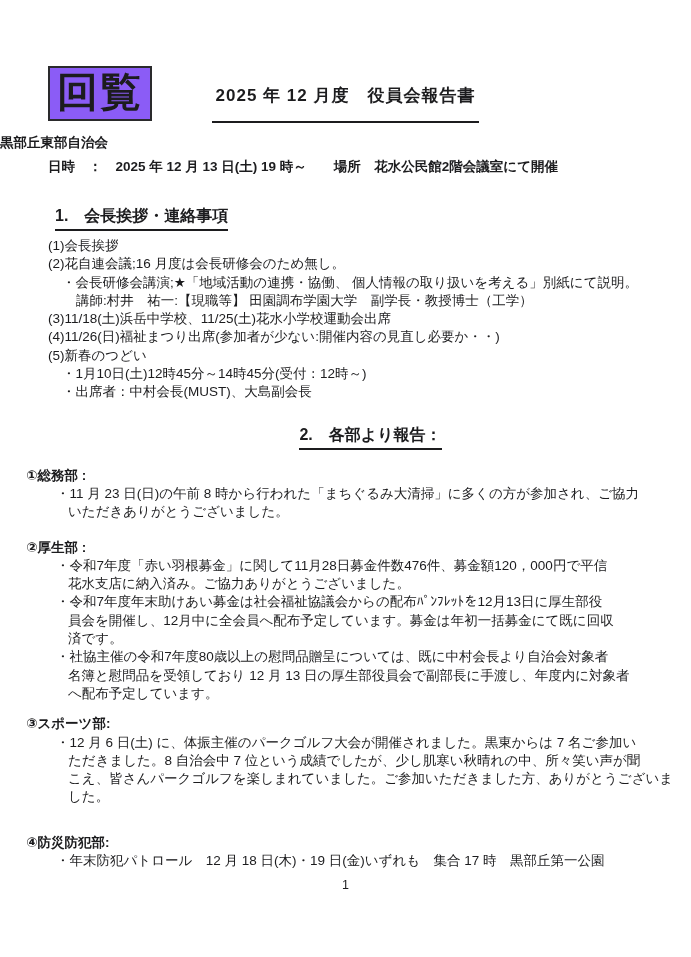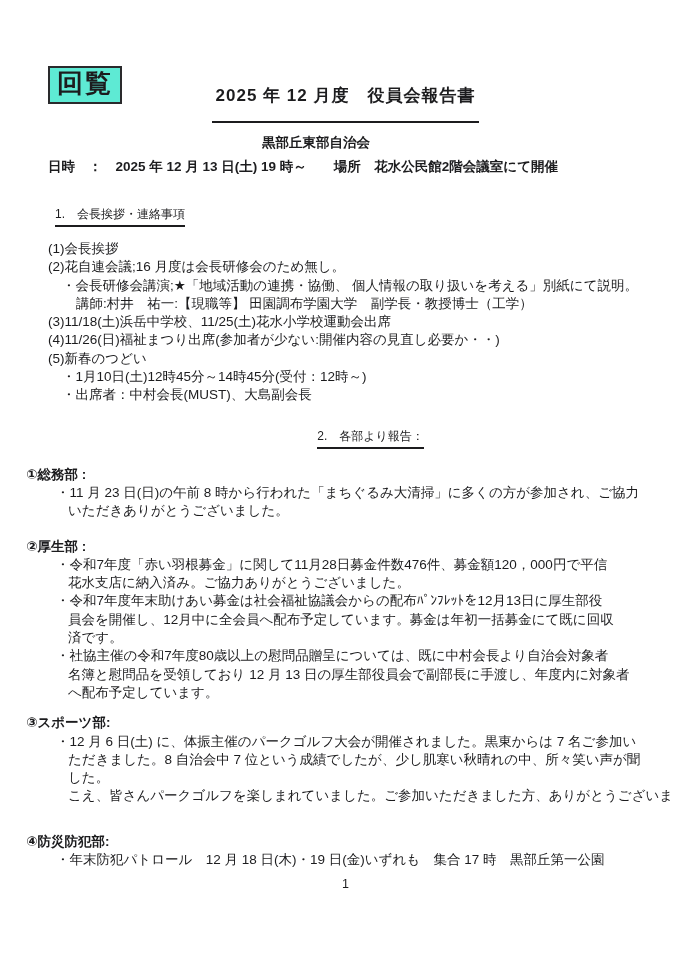--- a/index.html
+++ b/index.html
@@ -24,11 +24,11 @@
     top: 66px;
     border: 2px solid #2a2a2c;
     padding: 1px 7px 3px 7px;
-    font-size: 26px;
+    font-size: 41px;
     font-weight: bold;
     line-height: 1.15;
     letter-spacing: 2px;
-    background: #5eead4;
+    background: #8b5cf6;
   }
   .title-row {
     padding-top: 84px;

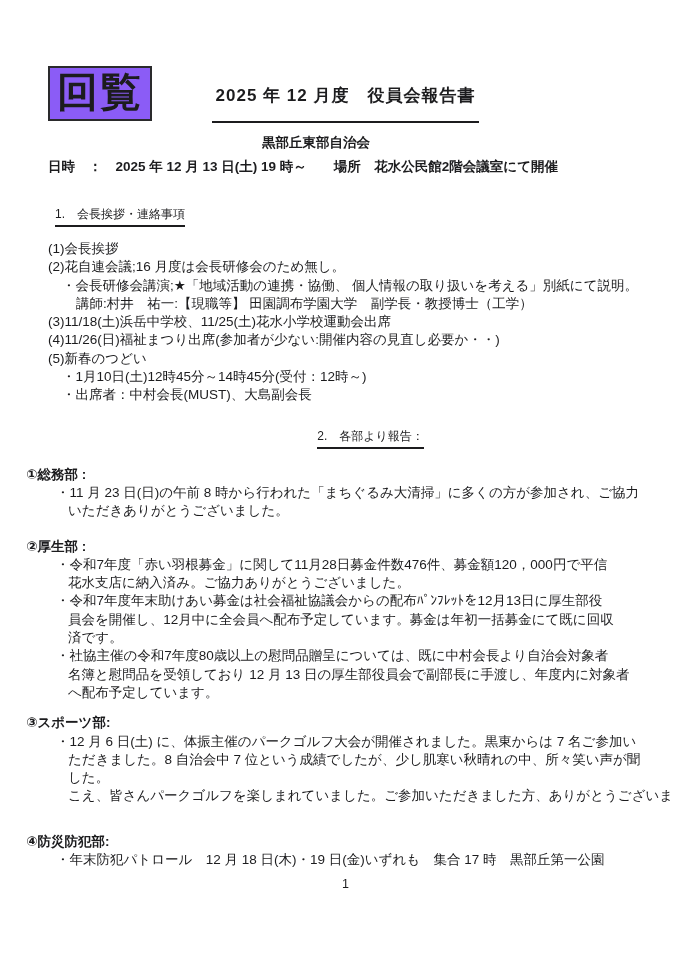--- a/index.html
+++ b/index.html
@@ -45,7 +45,7 @@
   .org-row {
     margin-top: 11px;
     padding-right: 59px;
-    text-align: center;
+    text-align: left;
     font-size: 13.5px;
     font-weight: bold;
   }

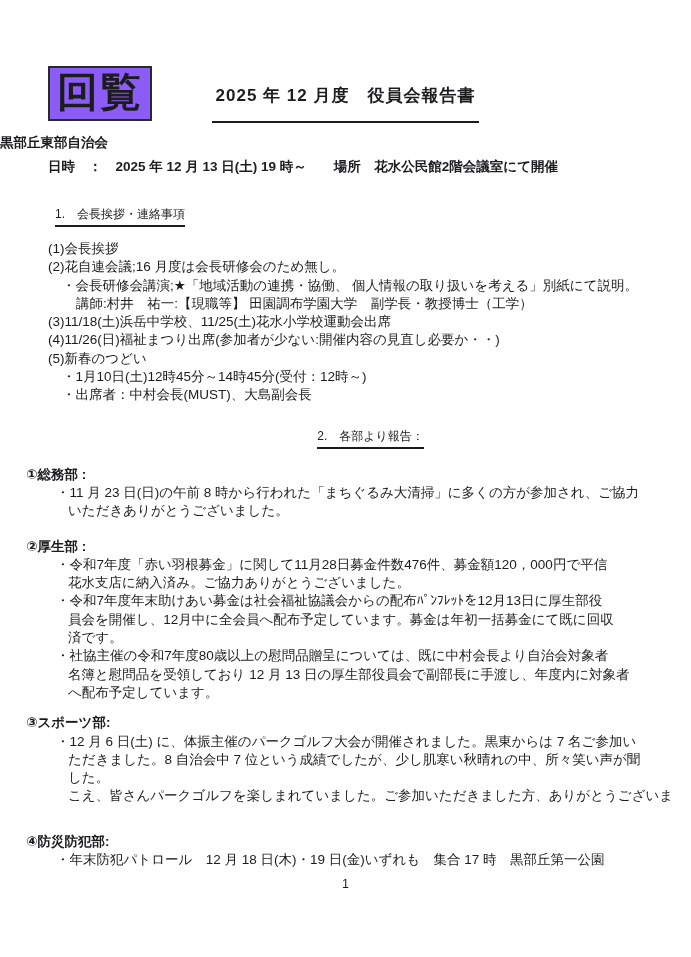--- a/index.html
+++ b/index.html
@@ -58,8 +58,8 @@
   .sec-heading {
     margin-top: 30px;
     margin-left: 55px;
-    font-size: 12px;
-    font-weight: normal;
+    font-size: 16px;
+    font-weight: bold;
   }
   .sec-heading > span {
     display: inline-block;

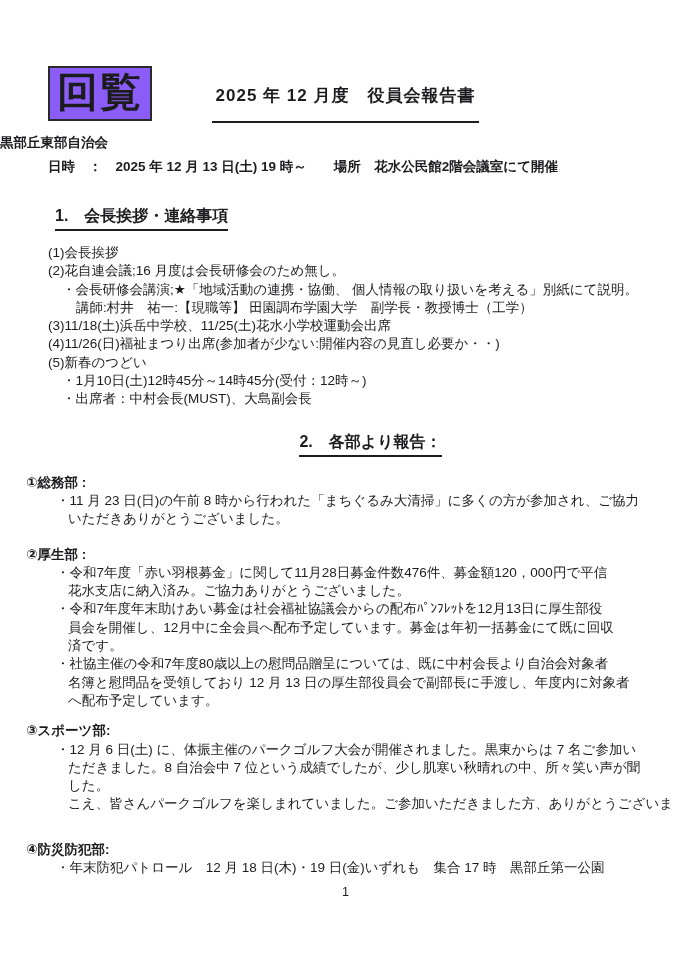--- a/index.html
+++ b/index.html
@@ -67,7 +67,7 @@
     padding-bottom: 2px;
   }
   .sec1-lines {
-    margin-top: 13px;
+    margin-top: 6px;
   }
   .line {
     padding-left: 48px;

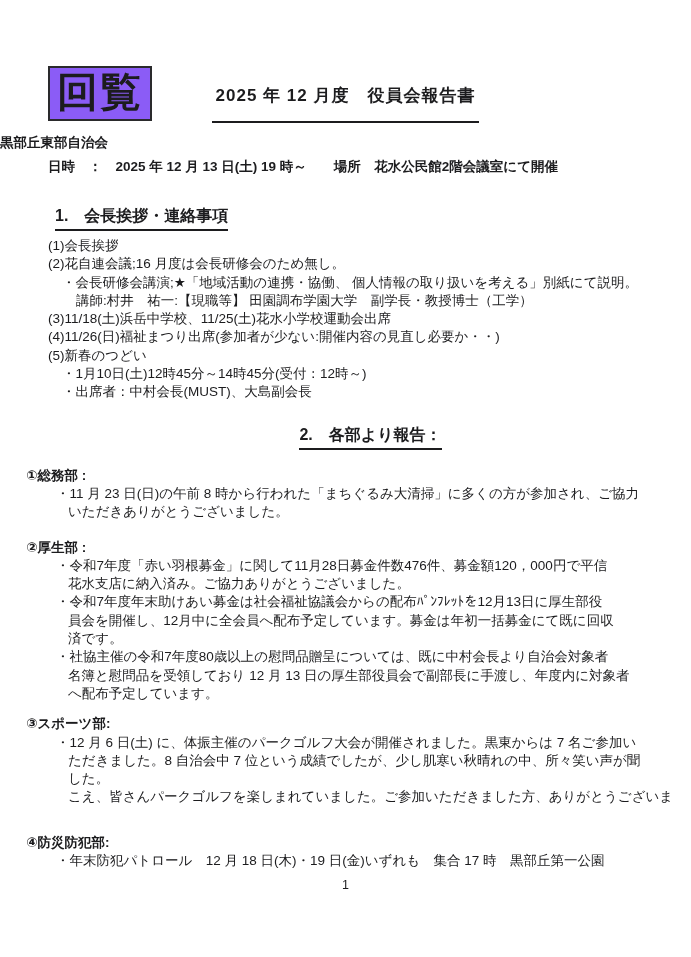--- a/index.html
+++ b/index.html
@@ -154,8 +154,8 @@
     <div class="dept-heading">③スポーツ部:</div>
     <div class="line bullet">・12 月 6 日(土) に、体振主催のパークゴルフ大会が開催されました。黒東からは 7 名ご参加い</div>
     <div class="line cont">ただきました。8 自治会中 7 位という成績でしたが、少し肌寒い秋晴れの中、所々笑い声が聞</div>
+    <div class="line cont">こえ、皆さんパークゴルフを楽しまれていました。ご参加いただきました方、ありがとうございま</div>
     <div class="line cont">した。</div>
-    <div class="line cont">こえ、皆さんパークゴルフを楽しまれていました。ご参加いただきました方、ありがとうございま</div>
   </div>
 
   <div class="dept gap-xl">

